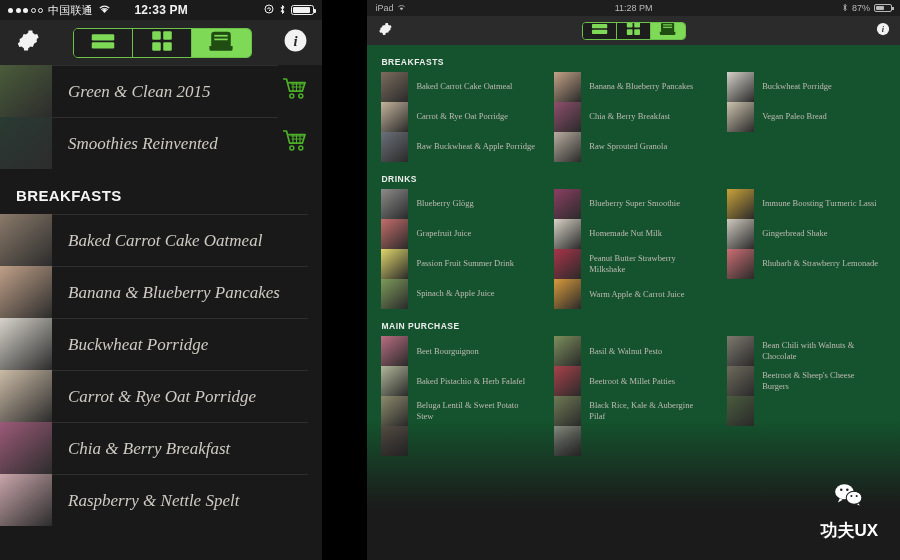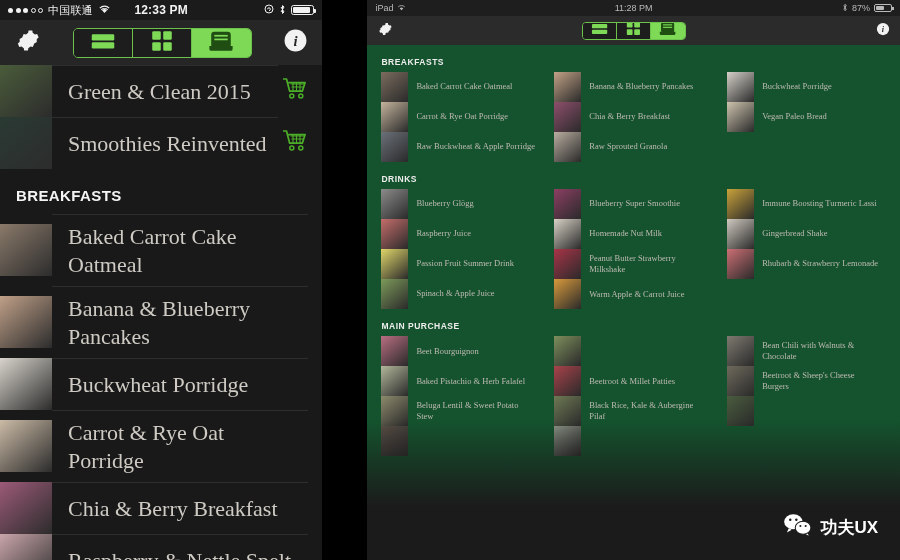--- a/index.html
+++ b/index.html
@@ -77,9 +77,9 @@
   }
   .row .rtext {
     flex: 1; color: #cfcbc4; font-family: "Liberation Serif", serif;
-    font-size: 22px; line-height: 1.25; padding: 8px 10px 8px 16px;
+    font-size: 17px; line-height: 1.25; padding: 8px 10px 8px 16px;
     border-top: 1px solid #2e2e2e;
-    min-height: 52px; display: flex; align-items: center;
+    min-height: 52px; display: flex; align-items: center; font-style: italic;
   }
   .row:first-of-type .rtext { border-top: 1px solid #2e2e2e; }
   .row .cart { color: #4caf28; flex: 0 0 auto; padding-left: 4px; }

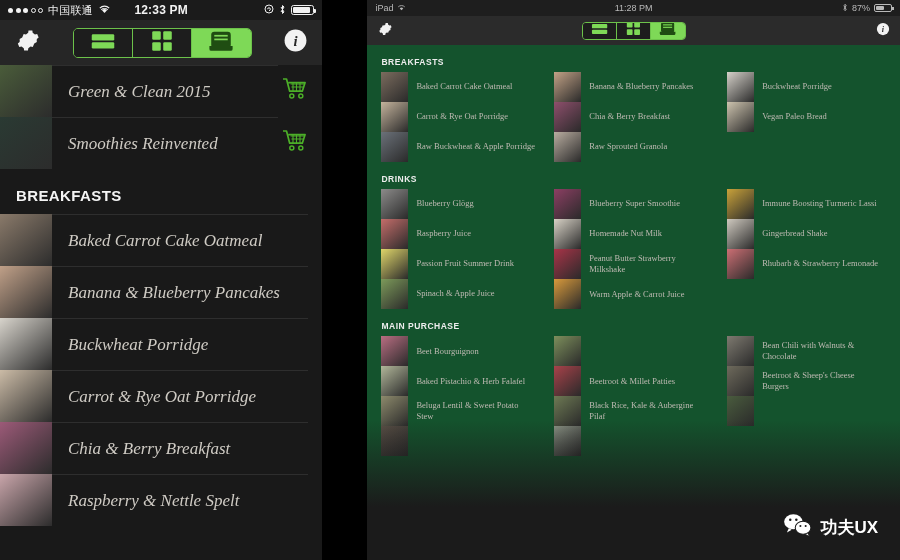--- a/index.html
+++ b/index.html
@@ -397,7 +397,7 @@
             </div>
             <div class="prow">
               <div class="pthumb" style="background:linear-gradient(140deg,#c46d6a,#2a2a2a)"></div>
-         <div class="ptext">Raspberry Juice</div>
+         <div class="ptext">Grapefruit Juice</div>
             </div>
             <div class="prow">
               <div class="pthumb" style="background:linear-gradient(140deg,#e0d66a,#2a2a2a)"></div>

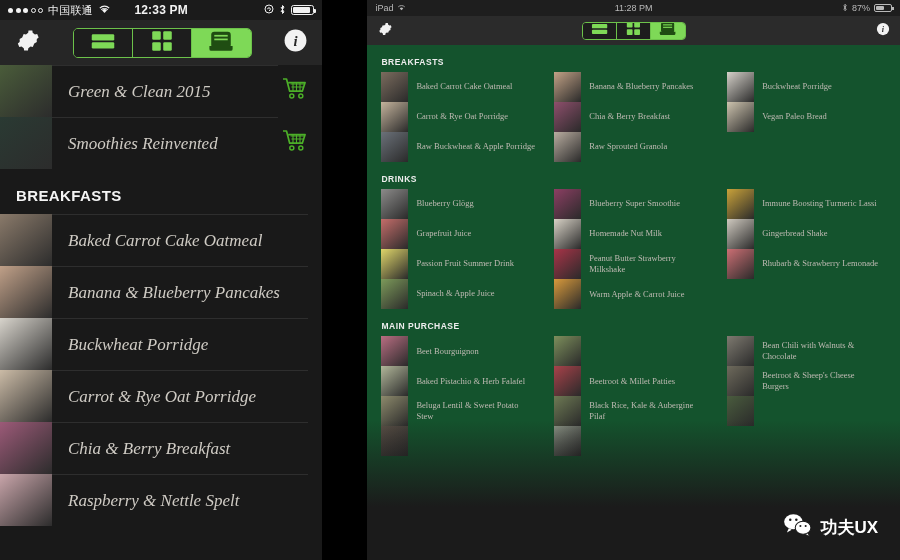--- a/index.html
+++ b/index.html
@@ -464,6 +464,7 @@
           <div class="col">
             <div class="prow">
               <div class="pthumb" style="background:linear-gradient(140deg,#7d8f5c,#2a2a2a)"></div>
+         <div class="ptext">Basil &amp; Walnut Pesto</div>
             </div>
             <div class="prow">
               <div class="pthumb" style="background:linear-gradient(140deg,#a8424a,#2a2a2a)"></div>

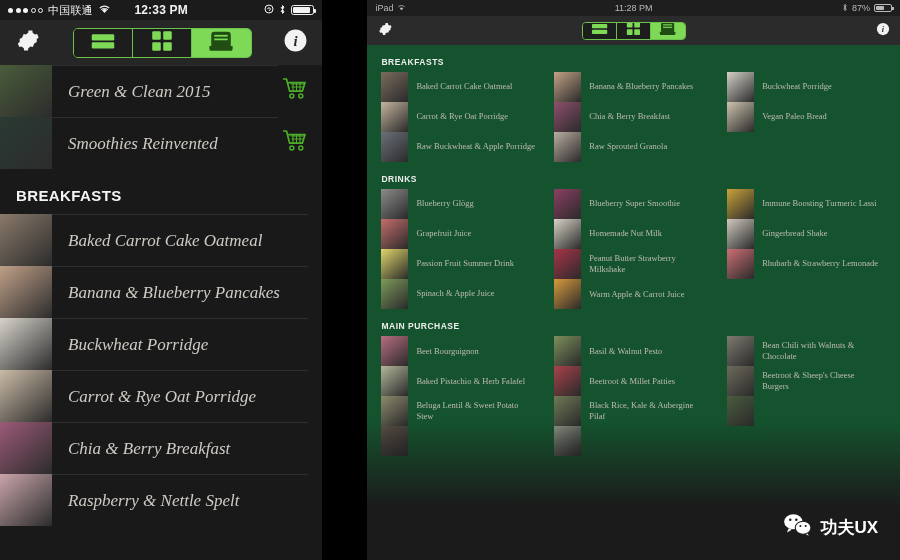--- a/index.html
+++ b/index.html
@@ -146,7 +146,7 @@
   .watermark {
     position: absolute; right: 22px; bottom: 18px;
     display: flex; align-items: center; gap: 7px;
-    color: #fff; font-size: 17px; font-weight: bold;
+    color: #fff; font-size: 17px; font-weight: bold; flex-direction: column;
   }
 </style>
 </head>

